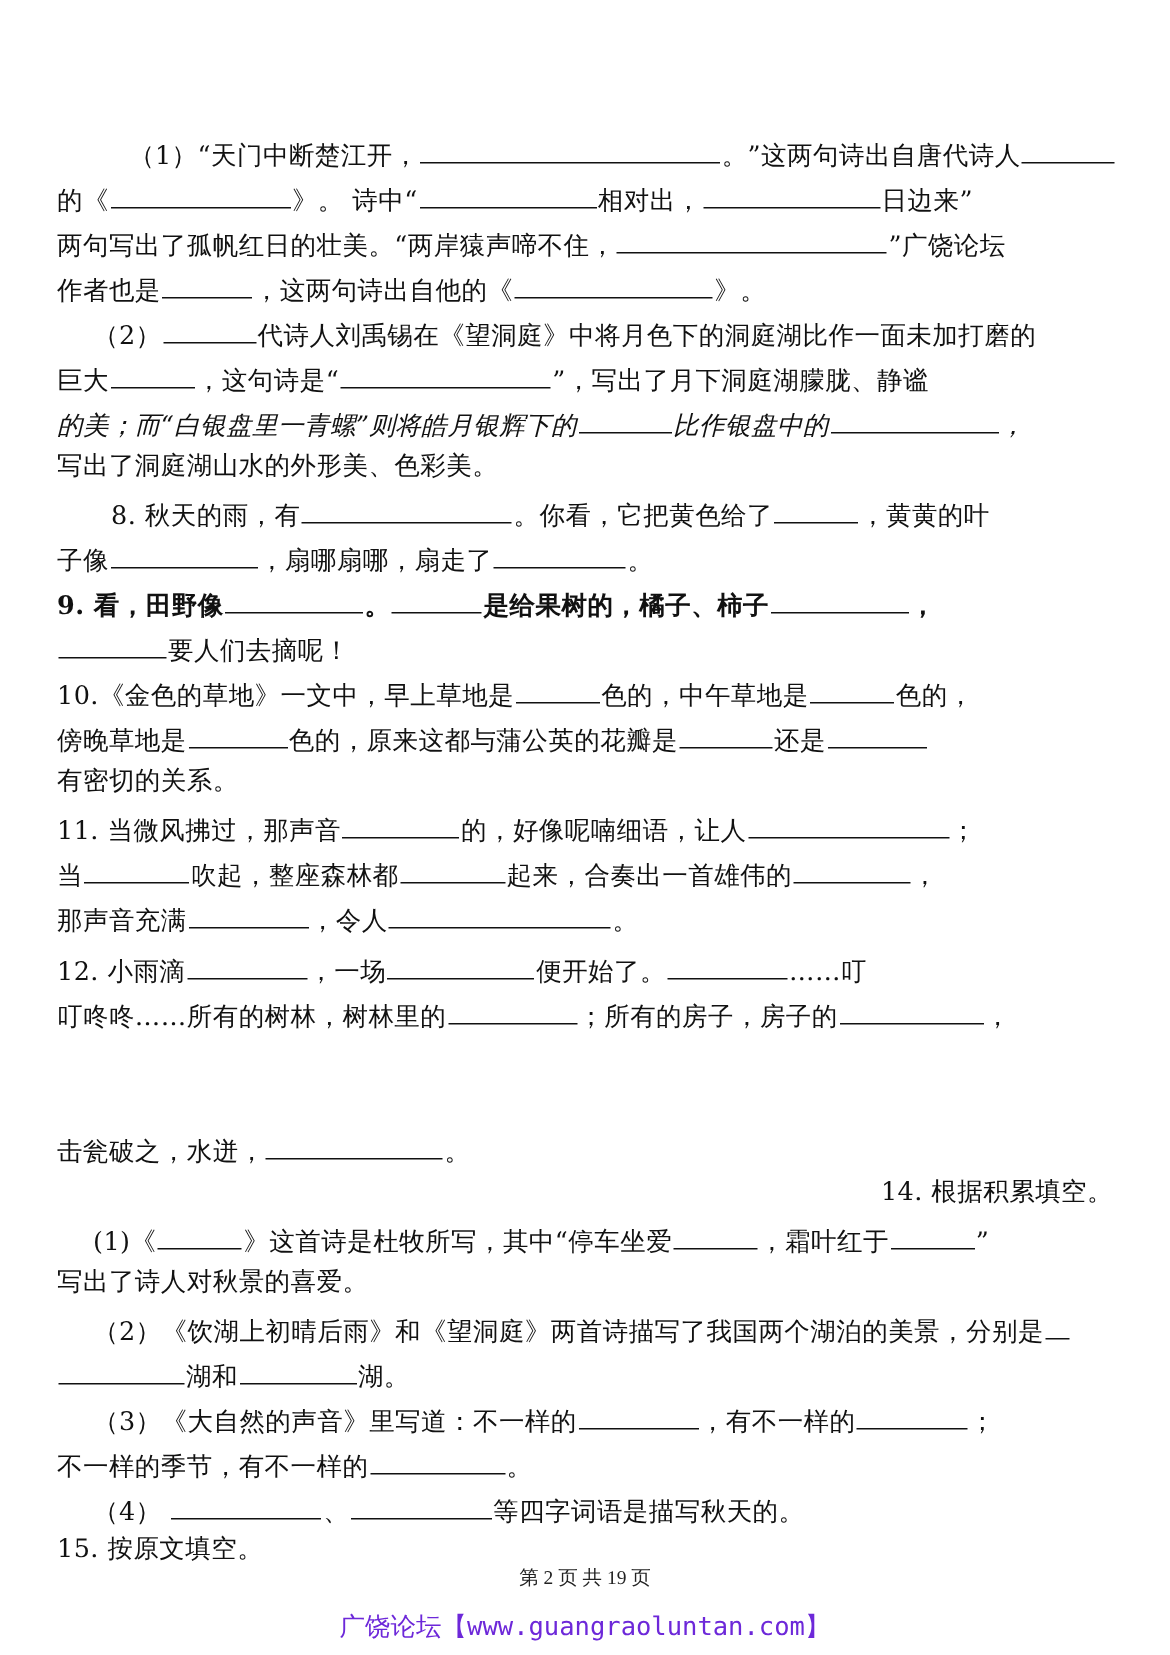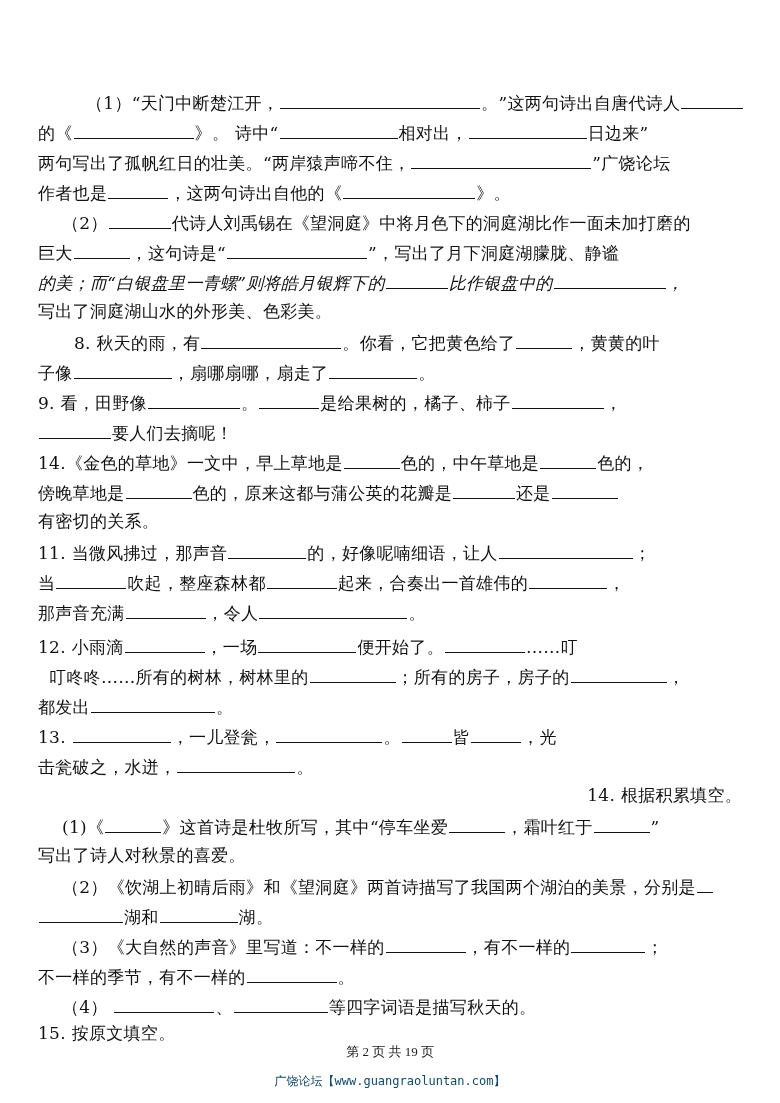--- a/index.html
+++ b/index.html
@@ -29,7 +29,7 @@
     <div class="line" style="top: 296px;"><span>写出了洞庭湖山水的外形美、色彩美。</span></div>
     <div class="line" style="top: 326px; margin-left: 36px;"><span>8. 秋天的雨，有</span><span class="blank" style="width: 140px;"></span><span>。你看，它把黄色给了</span><span class="blank" style="width: 56px;"></span><span>，黄黄的叶</span></div>
     <div class="line" style="top: 356px;"><span>子像</span><span class="blank" style="width: 98px;"></span><span>，扇哪扇哪，扇走了</span><span class="blank" style="width: 88px;"></span><span>。</span></div>
-    <div class="line" style="top: 386px;"><span>9. 看，田野像</span><span class="blank" style="width: 92px;"></span><span>。</span><span class="blank" style="width: 60px;"></span><span>是给果树的，橘子、柿子</span><span class="blank" style="width: 92px;"></span><span>，</span></div>
+    <div class="line" style="top: 386px; font-weight: bold;"><span>9. 看，田野像</span><span class="blank" style="width: 92px;"></span><span>。</span><span class="blank" style="width: 60px;"></span><span>是给果树的，橘子、柿子</span><span class="blank" style="width: 92px;"></span><span>，</span></div>
     <div class="line" style="top: 416px;"><span class="blank" style="width: 72px;"></span><span>要人们去摘呢！</span></div>
     <div class="line" style="top: 446px;"><span>14.《金色的草地》一文中，早上草地是</span><span class="blank" style="width: 56px;"></span><span>色的，中午草地是</span><span class="blank" style="width: 56px;"></span><span>色的，</span></div>
     <div class="line" style="top: 476px;"><span>傍晚草地是</span><span class="blank" style="width: 66px;"></span><span>色的，原来这都与蒲公英的花瓣是</span><span class="blank" style="width: 62px;"></span><span>还是</span><span class="blank" style="width: 66px;"></span></div>

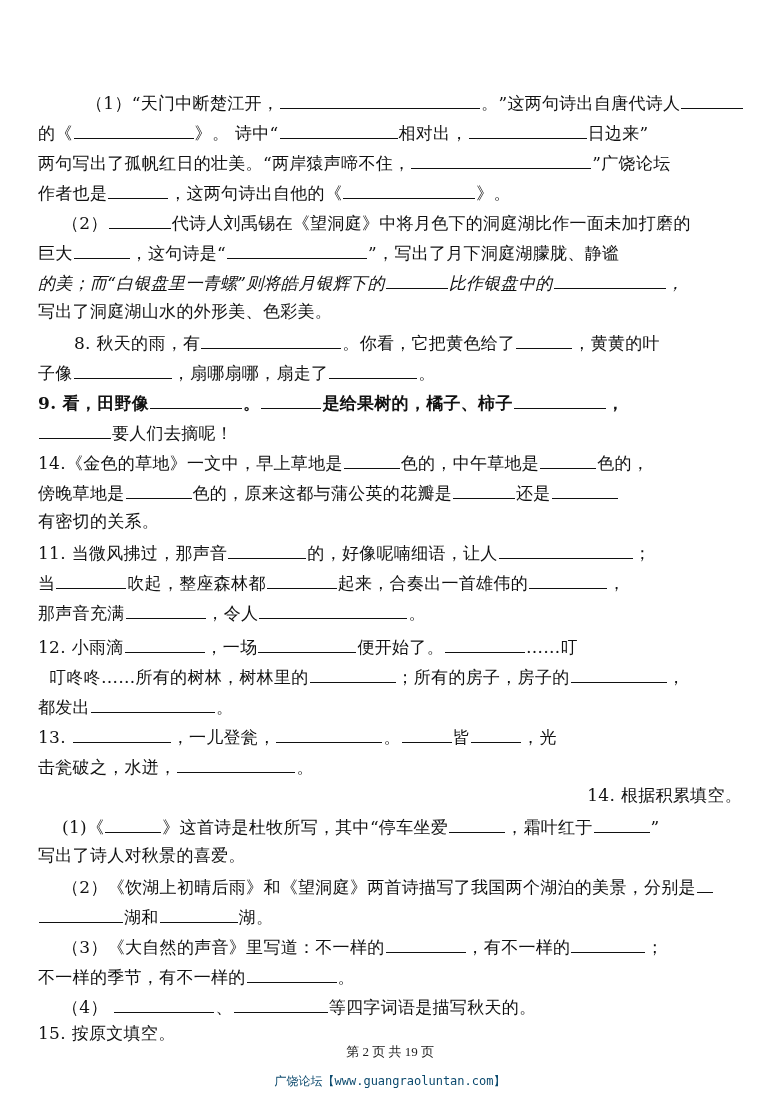--- a/index.html
+++ b/index.html
@@ -31,7 +31,7 @@
     <div class="line" style="top: 356px;"><span>子像</span><span class="blank" style="width: 98px;"></span><span>，扇哪扇哪，扇走了</span><span class="blank" style="width: 88px;"></span><span>。</span></div>
     <div class="line" style="top: 386px; font-weight: bold;"><span>9. 看，田野像</span><span class="blank" style="width: 92px;"></span><span>。</span><span class="blank" style="width: 60px;"></span><span>是给果树的，橘子、柿子</span><span class="blank" style="width: 92px;"></span><span>，</span></div>
     <div class="line" style="top: 416px;"><span class="blank" style="width: 72px;"></span><span>要人们去摘呢！</span></div>
-    <div class="line" style="top: 446px;"><span>14.《金色的草地》一文中，早上草地是</span><span class="blank" style="width: 56px;"></span><span>色的，中午草地是</span><span class="blank" style="width: 56px;"></span><span>色的，</span></div>
+    <div class="line" style="top: 446px;"><span>10.《金色的草地》一文中，早上草地是</span><span class="blank" style="width: 56px;"></span><span>色的，中午草地是</span><span class="blank" style="width: 56px;"></span><span>色的，</span></div>
     <div class="line" style="top: 476px;"><span>傍晚草地是</span><span class="blank" style="width: 66px;"></span><span>色的，原来这都与蒲公英的花瓣是</span><span class="blank" style="width: 62px;"></span><span>还是</span><span class="blank" style="width: 66px;"></span></div>
     <div class="line" style="top: 506px;"><span>有密切的关系。</span></div>
     <div class="line" style="top: 536px;"><span>11. 当微风拂过，那声音</span><span class="blank" style="width: 78px;"></span><span>的，好像呢喃细语，让人</span><span class="blank" style="width: 134px;"></span><span>；</span></div>

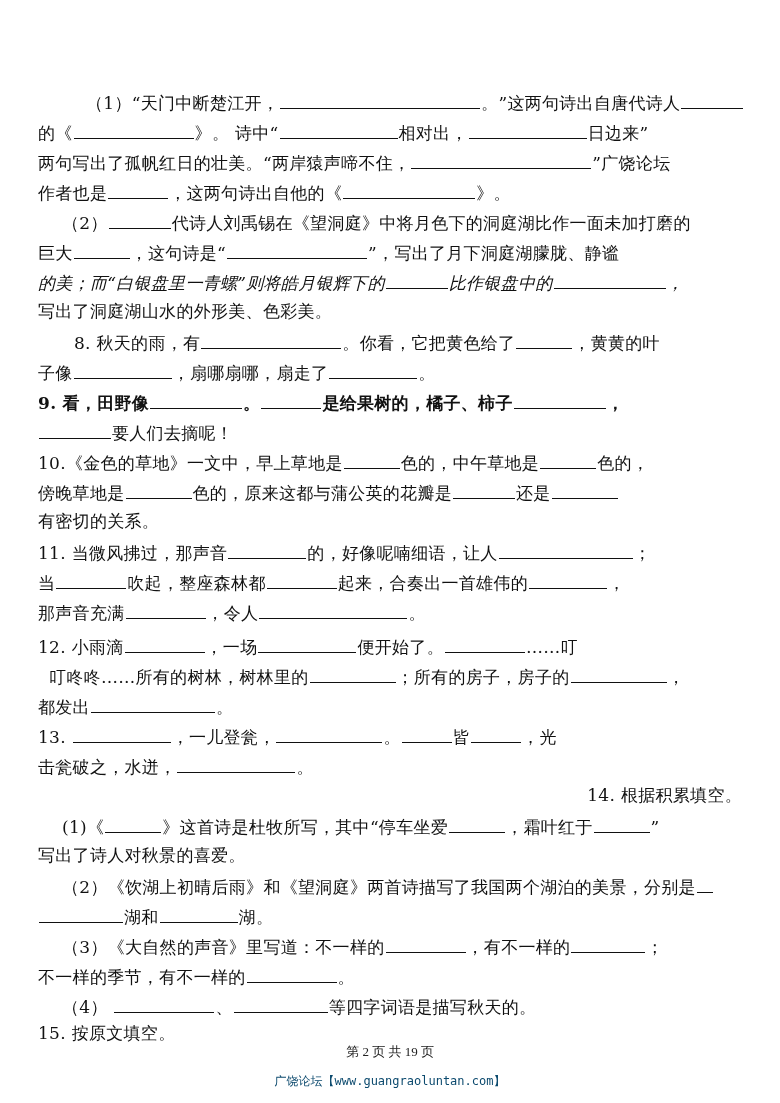--- a/index.html
+++ b/index.html
@@ -38,7 +38,7 @@
     <div class="line" style="top: 566px;"><span>当</span><span class="blank" style="width: 70px;"></span><span>吹起，整座森林都</span><span class="blank" style="width: 70px;"></span><span>起来，合奏出一首雄伟的</span><span class="blank" style="width: 78px;"></span><span>，</span></div>
     <div class="line" style="top: 596px;"><span>那声音充满</span><span class="blank" style="width: 80px;"></span><span>，令人</span><span class="blank" style="width: 148px;"></span><span>。</span></div>
     <div class="line" style="top: 630px;"><span>12. 小雨滴</span><span class="blank" style="width: 80px;"></span><span>，一场</span><span class="blank" style="width: 98px;"></span><span>便开始了。</span><span class="blank" style="width: 80px;"></span><span>……叮</span></div>
-    <div class="line" style="top: 660px; margin-left: 11px;"><span>叮咚咚……所有的树林，树林里的</span><span class="blank" style="width: 86px;"></span><span>；所有的房子，房子的</span><span class="blank" style="width: 96px;"></span><span>，</span></div>
+    <div class="line" style="top: 660px;"><span>叮咚咚……所有的树林，树林里的</span><span class="blank" style="width: 86px;"></span><span>；所有的房子，房子的</span><span class="blank" style="width: 96px;"></span><span>，</span></div>
     <div class="line" style="top: 690px;"><span>都发出</span><span class="blank" style="width: 124px;"></span><span>。</span></div>
     <div class="line" style="top: 720px;"><span>13. </span><span class="blank" style="width: 98px;"></span><span>，一儿登瓮，</span><span class="blank" style="width: 106px;"></span><span>。</span><span class="blank" style="width: 50px;"></span><span>皆</span><span class="blank" style="width: 50px;"></span><span>，光</span></div>
     <div class="line" style="top: 750px;"><span>击瓮破之，水迸，</span><span class="blank" style="width: 118px;"></span><span>。</span></div>

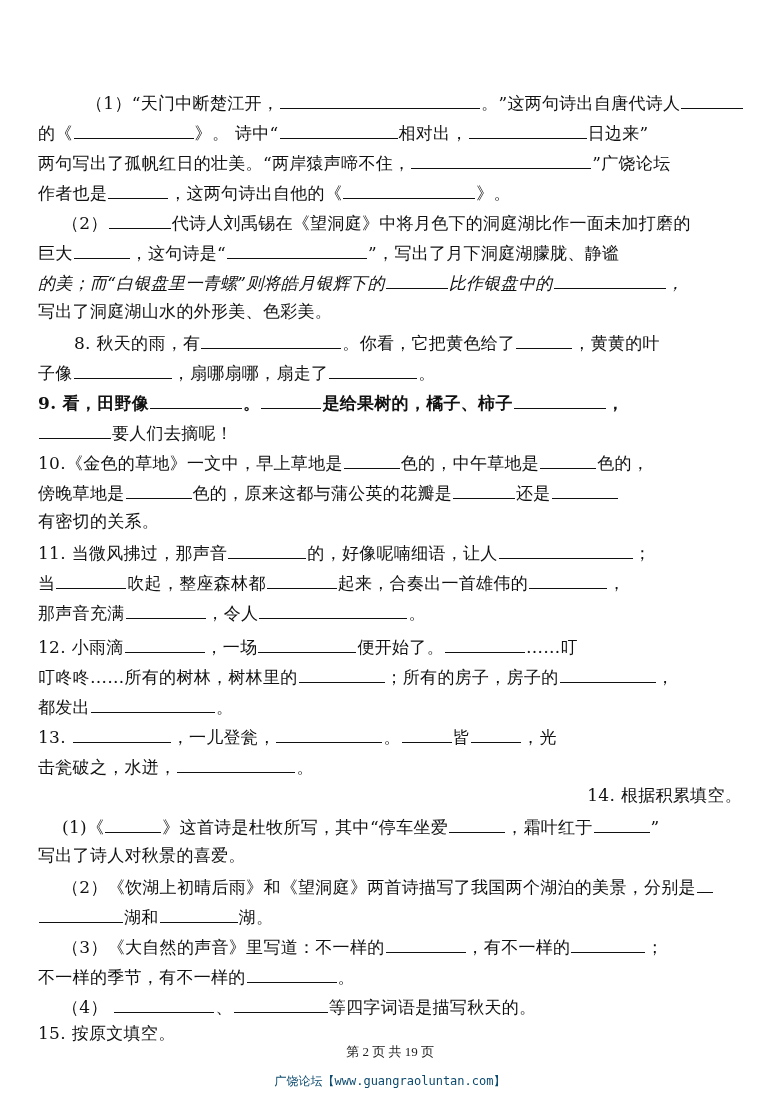--- a/index.html
+++ b/index.html
@@ -39,7 +39,6 @@
     <div class="line" style="top: 596px;"><span>那声音充满</span><span class="blank" style="width: 80px;"></span><span>，令人</span><span class="blank" style="width: 148px;"></span><span>。</span></div>
     <div class="line" style="top: 630px;"><span>12. 小雨滴</span><span class="blank" style="width: 80px;"></span><span>，一场</span><span class="blank" style="width: 98px;"></span><span>便开始了。</span><span class="blank" style="width: 80px;"></span><span>……叮</span></div>
     <div class="line" style="top: 660px;"><span>叮咚咚……所有的树林，树林里的</span><span class="blank" style="width: 86px;"></span><span>；所有的房子，房子的</span><span class="blank" style="width: 96px;"></span><span>，</span></div>
-    <div class="line" style="top: 690px;"><span>都发出</span><span class="blank" style="width: 124px;"></span><span>。</span></div>
     <div class="line" style="top: 720px;"><span>13. </span><span class="blank" style="width: 98px;"></span><span>，一儿登瓮，</span><span class="blank" style="width: 106px;"></span><span>。</span><span class="blank" style="width: 50px;"></span><span>皆</span><span class="blank" style="width: 50px;"></span><span>，光</span></div>
     <div class="line" style="top: 750px;"><span>击瓮破之，水迸，</span><span class="blank" style="width: 118px;"></span><span>。</span></div>
     <div class="line" style="top: 780px; text-align: right;"><span>14. 根据积累填空。</span></div>

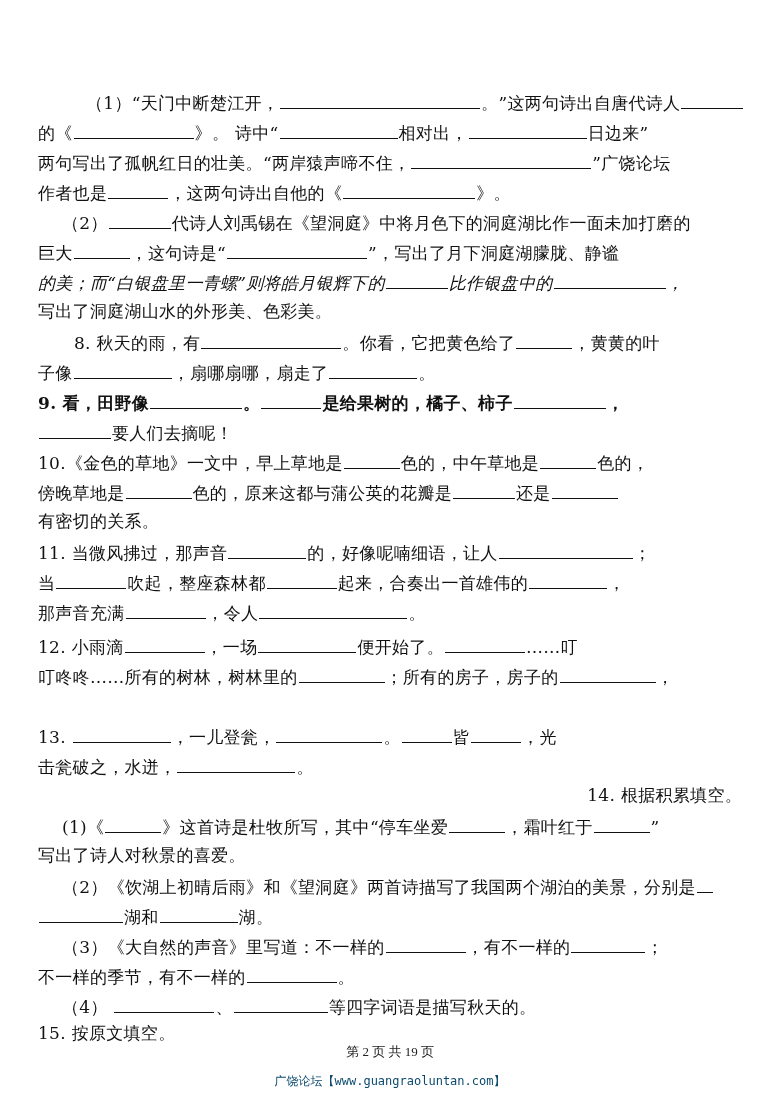--- a/index.html
+++ b/index.html
@@ -39,7 +39,6 @@
     <div class="line" style="top: 596px;"><span>那声音充满</span><span class="blank" style="width: 80px;"></span><span>，令人</span><span class="blank" style="width: 148px;"></span><span>。</span></div>
     <div class="line" style="top: 630px;"><span>12. 小雨滴</span><span class="blank" style="width: 80px;"></span><span>，一场</span><span class="blank" style="width: 98px;"></span><span>便开始了。</span><span class="blank" style="width: 80px;"></span><span>……叮</span></div>
     <div class="line" style="top: 660px;"><span>叮咚咚……所有的树林，树林里的</span><span class="blank" style="width: 86px;"></span><span>；所有的房子，房子的</span><span class="blank" style="width: 96px;"></span><span>，</span></div>
-    <div class="line" style="top: 720px;"><span>13. </span><span class="blank" style="width: 98px;"></span><span>，一儿登瓮，</span><span class="blank" style="width: 106px;"></span><span>。</span><span class="blank" style="width: 50px;"></span><span>皆</span><span class="blank" style="width: 50px;"></span><span>，光</span></div>
     <div class="line" style="top: 750px;"><span>击瓮破之，水迸，</span><span class="blank" style="width: 118px;"></span><span>。</span></div>
     <div class="line" style="top: 780px; text-align: right;"><span>14. 根据积累填空。</span></div>
     <div class="line indent" style="top: 810px;"><span>(1)《</span><span class="blank" style="width: 56px;"></span><span>》这首诗是杜牧所写，其中“停车坐爱</span><span class="blank" style="width: 56px;"></span><span>，霜叶红于</span><span class="blank" style="width: 56px;"></span><span>”</span></div>

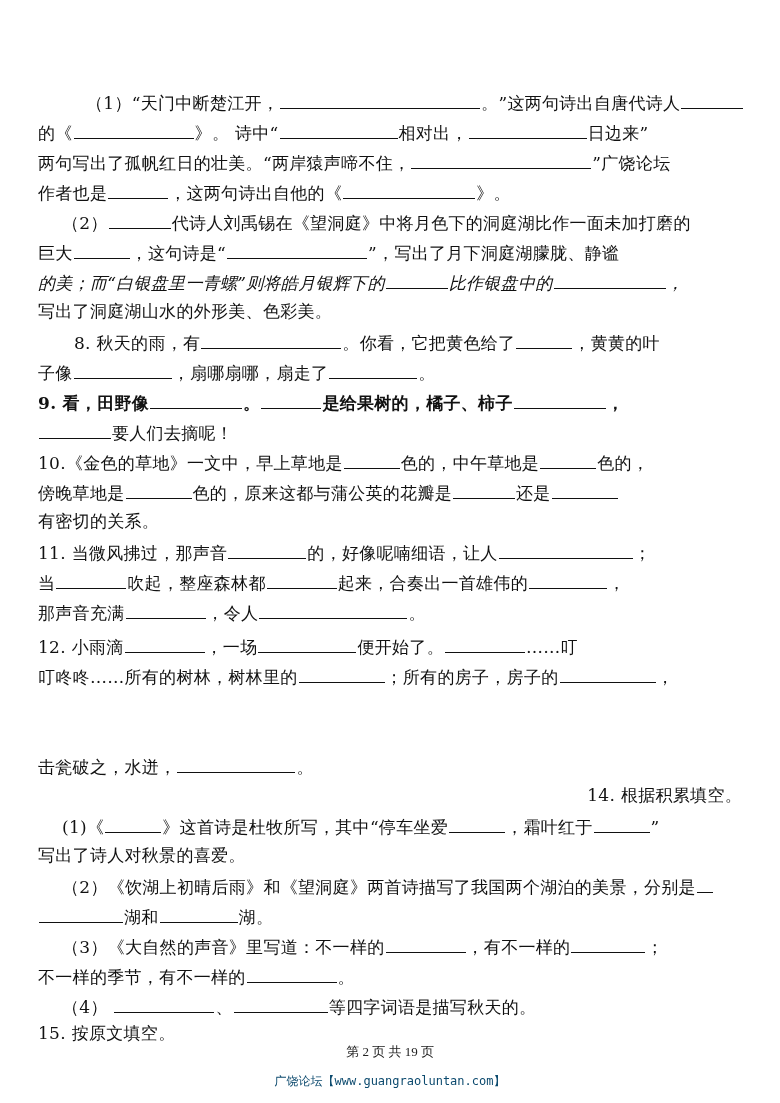--- a/index.html
+++ b/index.html
@@ -13,7 +13,7 @@
            vertical-align: baseline; margin: 0 1px; }
   .footer { position: absolute; left: 0; right: 0; text-align: center; font-size: 13px; }
   .pnum { top: 1043px; color: #222; font-family: "Liberation Serif", serif; }
-  .wm { top: 1073px; color: #0c4a6e; font-size: 12px; font-family: "DejaVu Sans Mono", monospace; }
+  .wm { top: 1073px; color: #6d28d9; font-size: 17px; font-family: "DejaVu Sans Mono", monospace; }
 </style>
 </head>
 <body>

